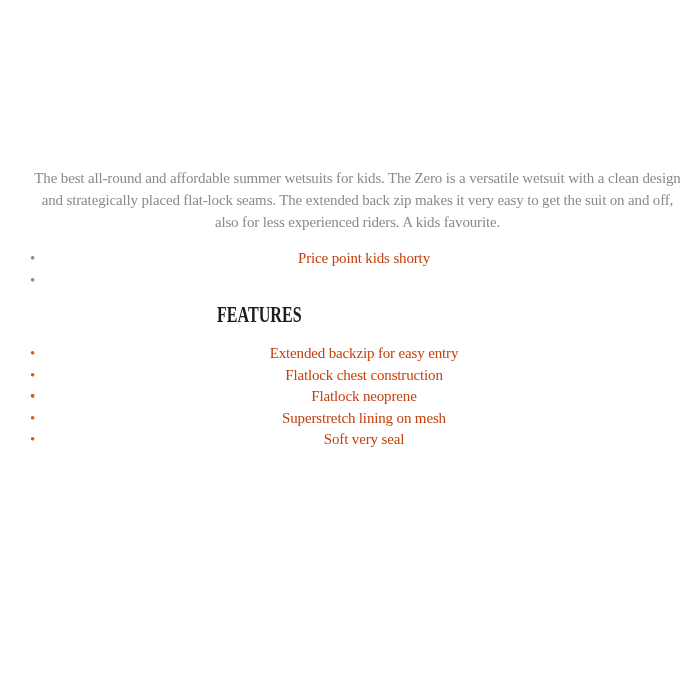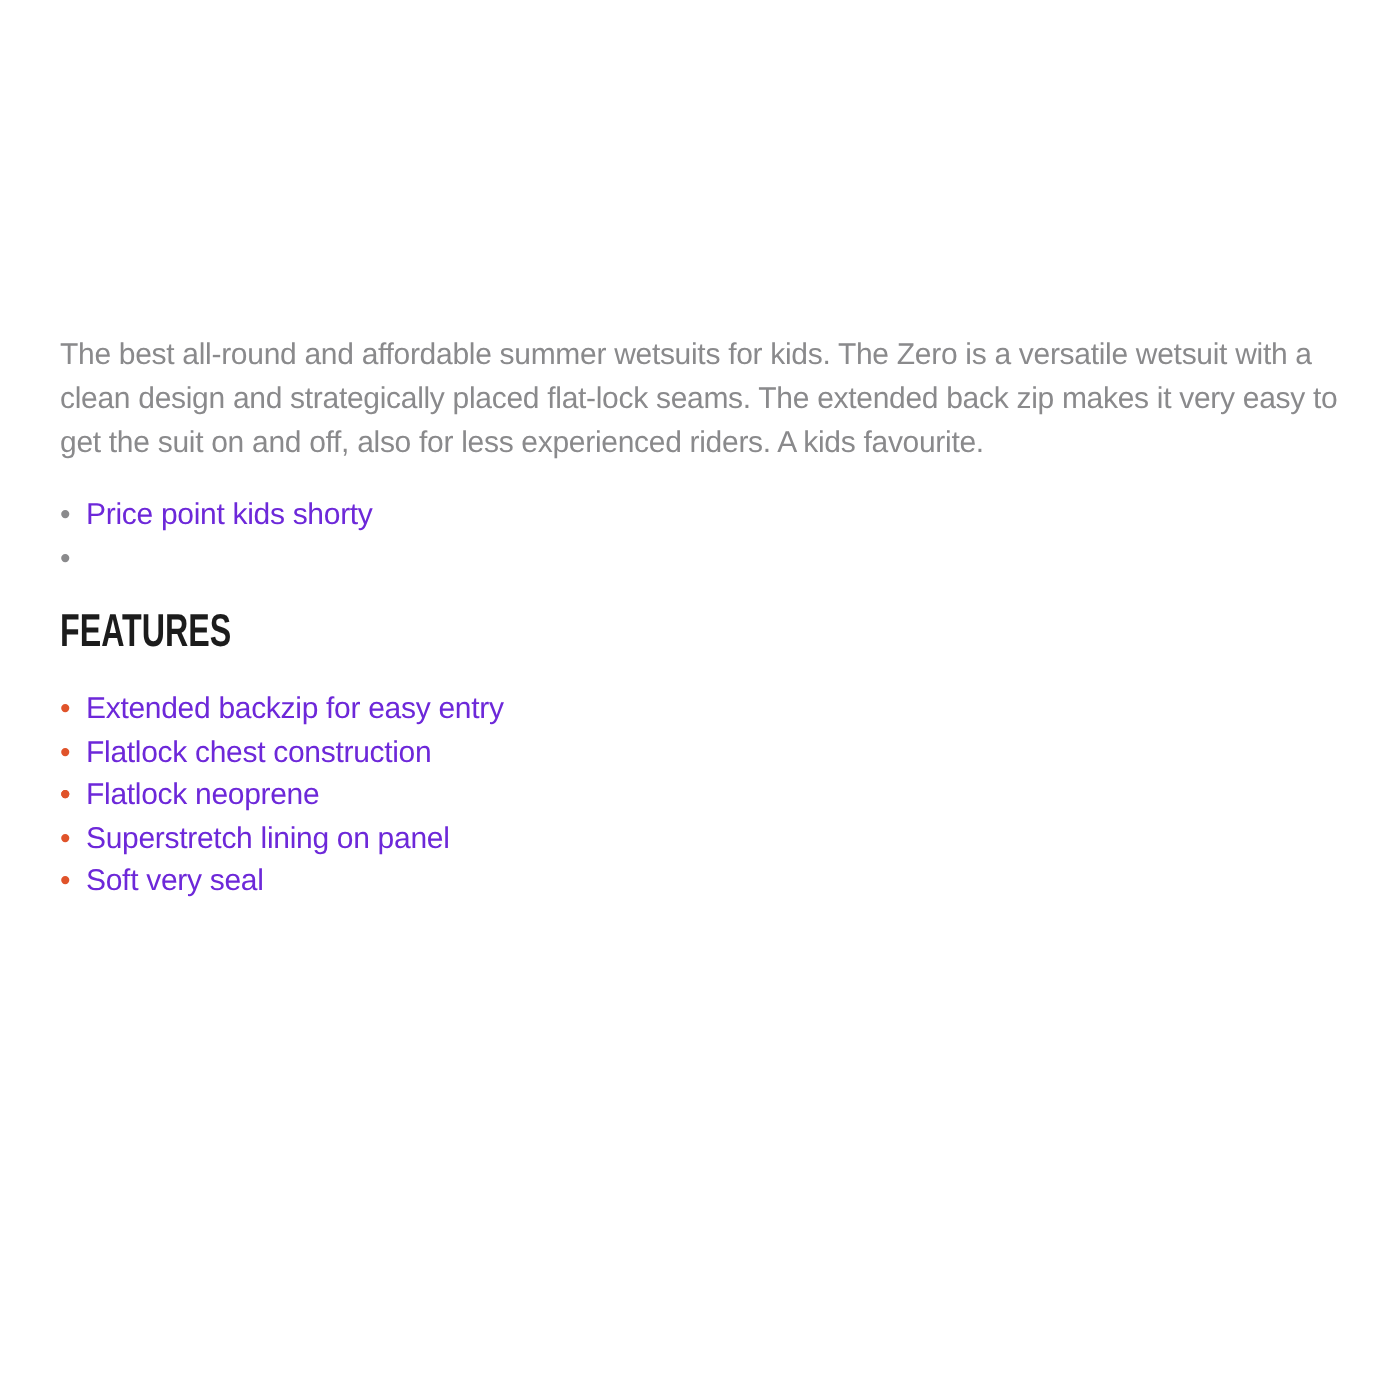--- a/index.html
+++ b/index.html
@@ -13,7 +13,8 @@
     height: 700px;
     background: #ffffff;
     overflow: hidden;
-    font-family: Liberation Sans, sans-serif;
+    font-family: Liberation Serif, serif;
+    text-align: center;
   }
   .content {
     position: absolute;

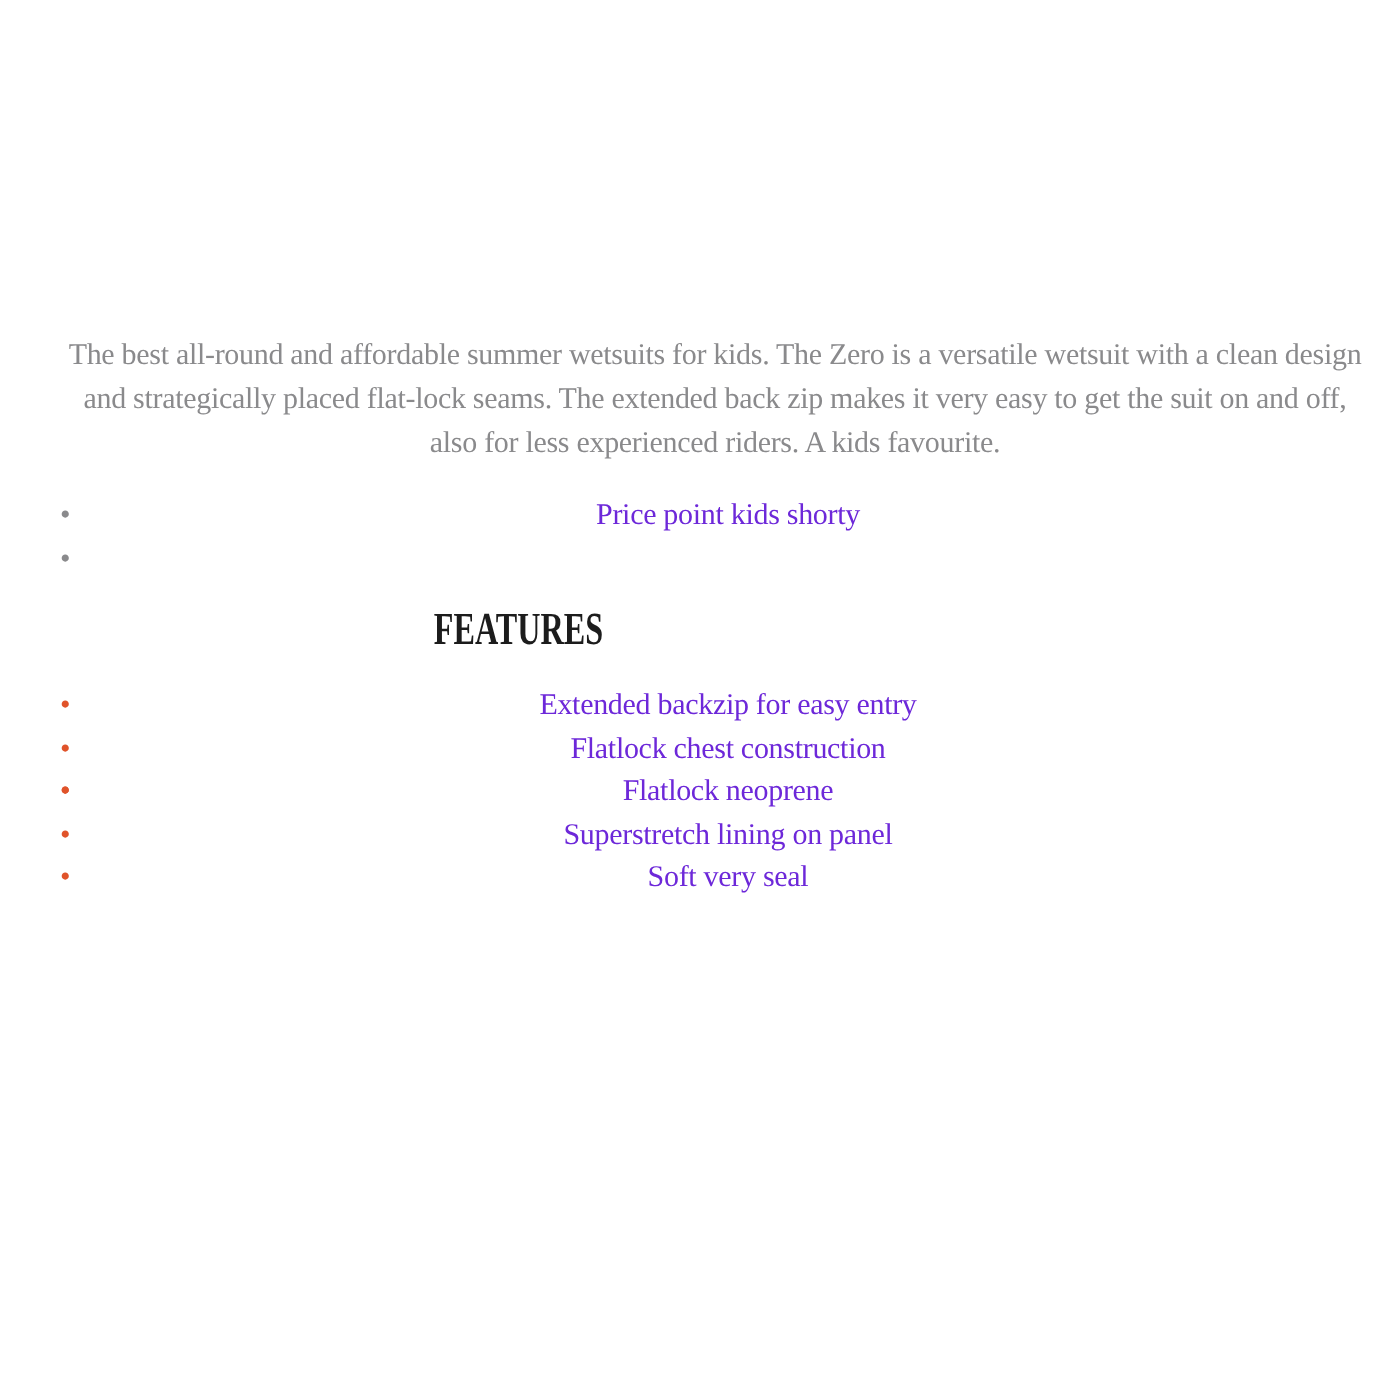--- a/index.html
+++ b/index.html
@@ -39,7 +39,7 @@
     padding-left: 13px;
     font-size: 15px;
     letter-spacing: -0.01em;
-    color: #6d28d9;
+    color: #c2410c;
   }
   ul.highlights-list li { line-height: 22px; }
   ul.features-list  li { line-height: 21.6px; }

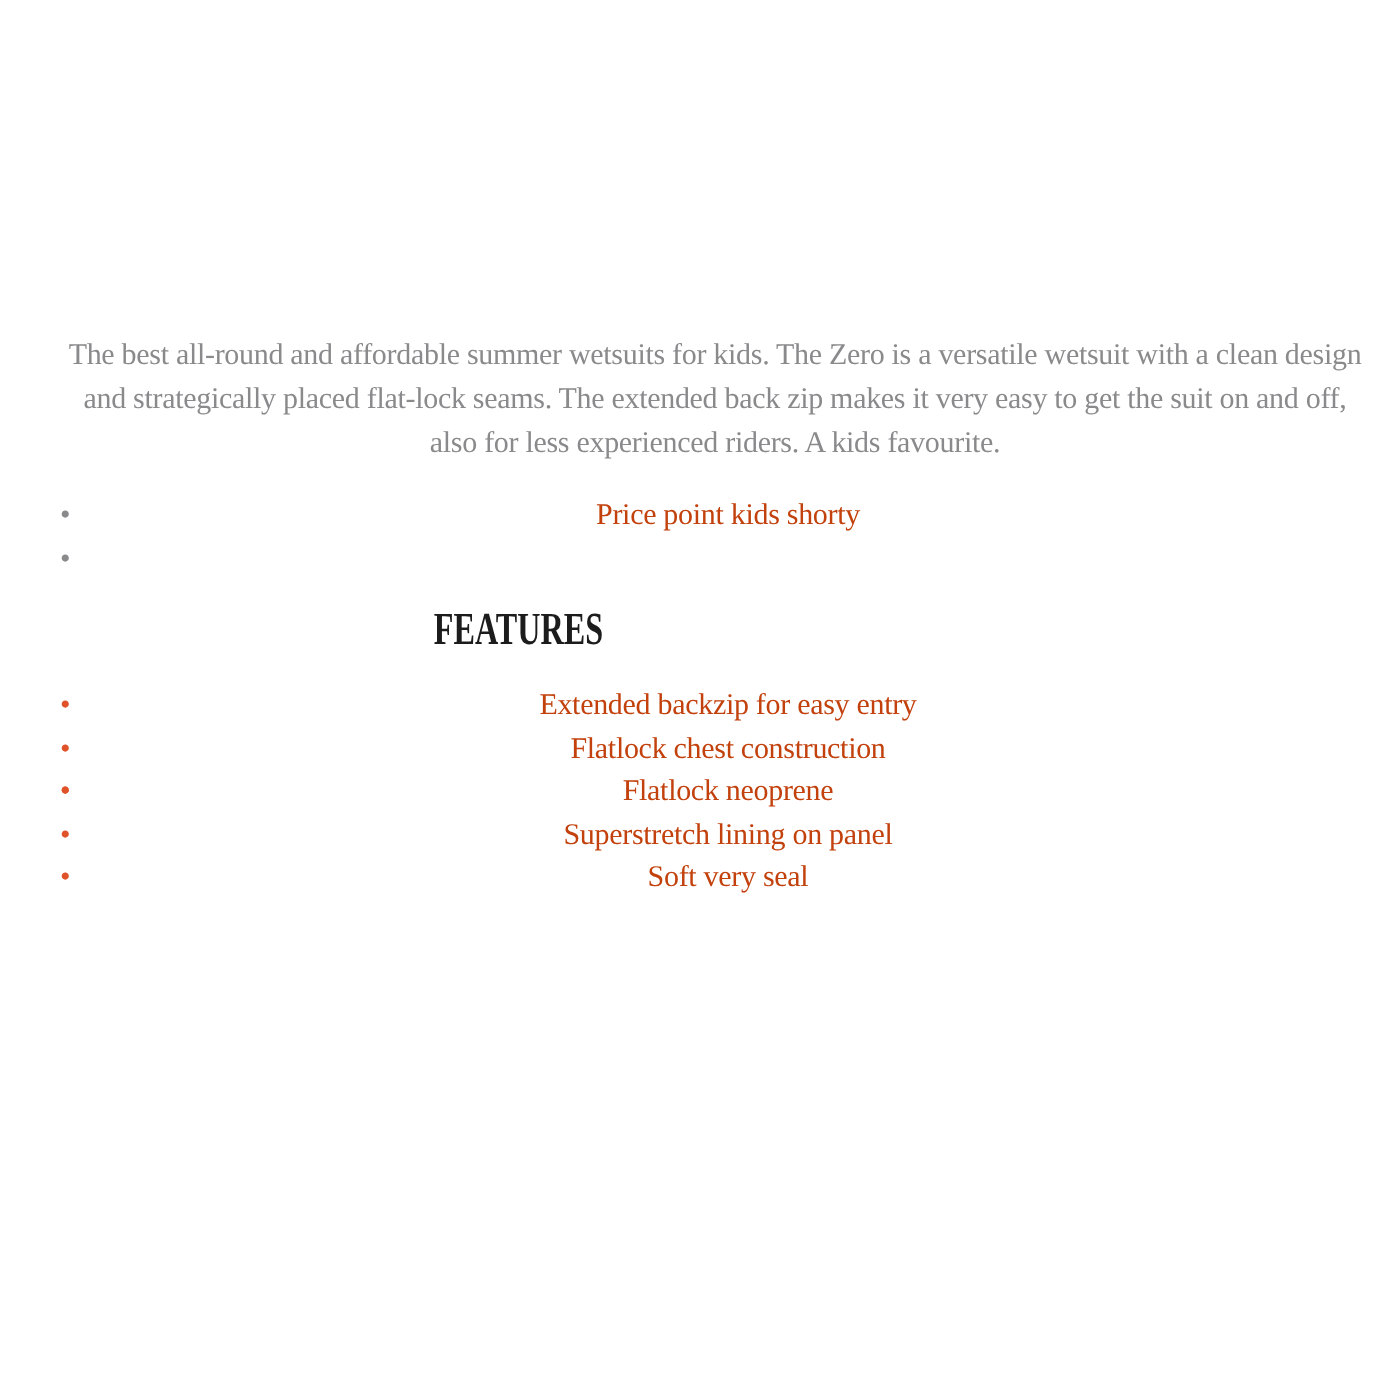--- a/index.html
+++ b/index.html
@@ -103,7 +103,7 @@
       </li>
       <li>
         <span class="bullet"></span>
-        <span>Superstretch lining on panel</span>
+        <span>Superstretch lining on mesh</span>
       </li>
       <li>
         <span class="bullet"></span>

